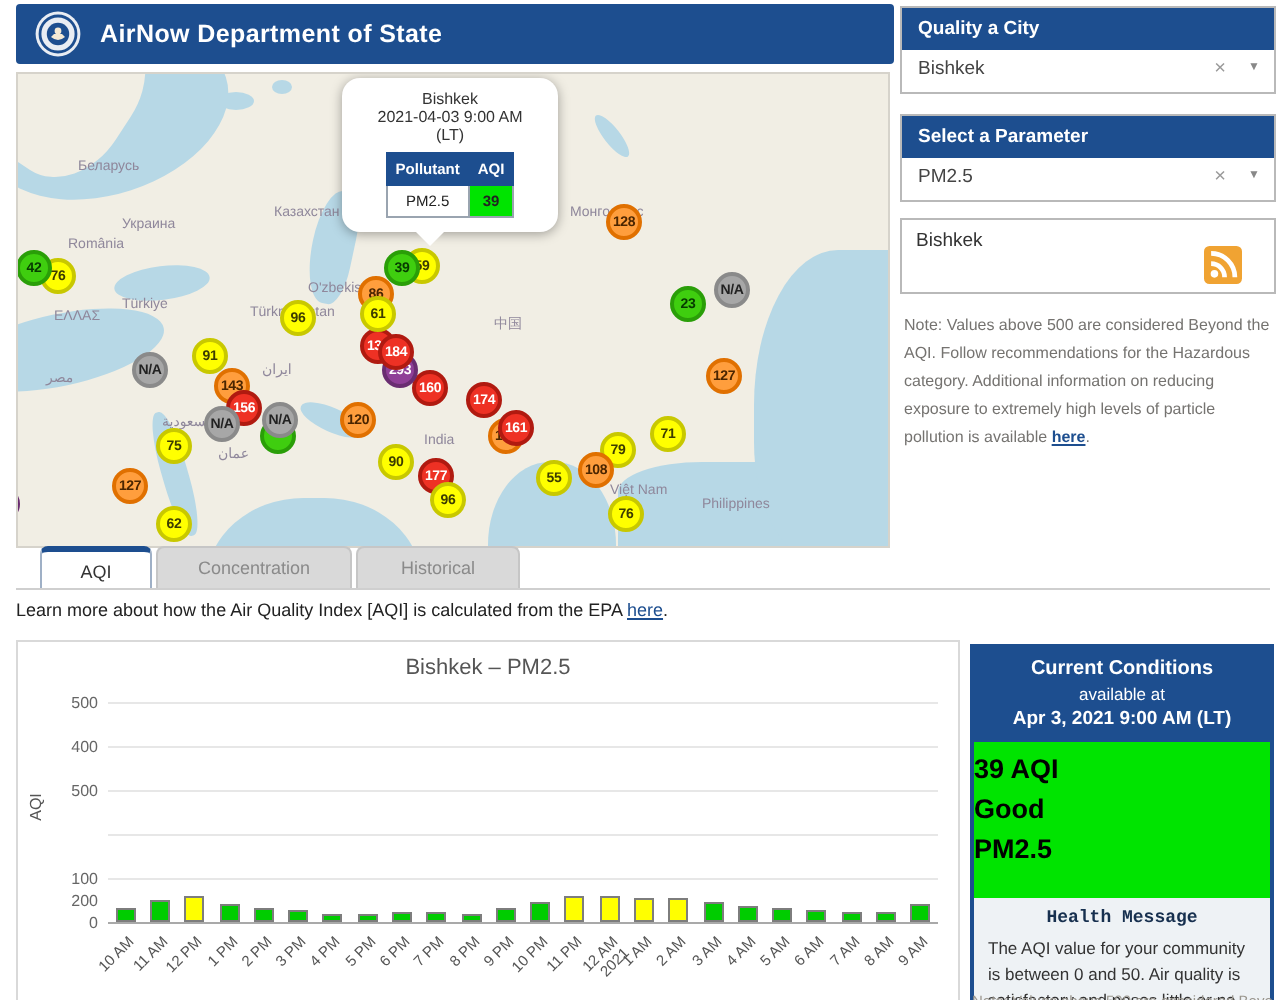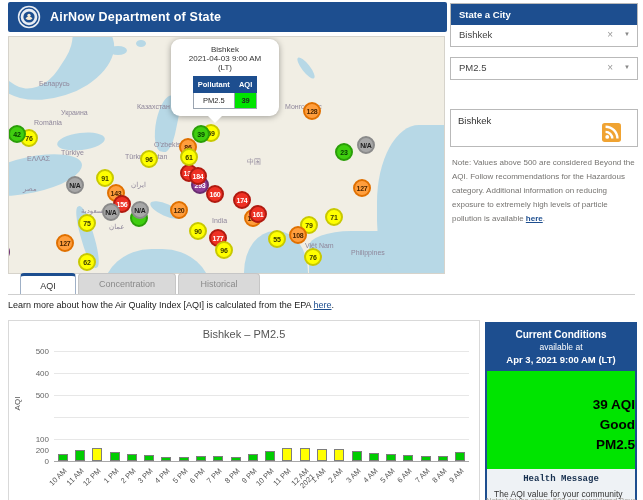--- a/index.html
+++ b/index.html
@@ -275,7 +275,7 @@
 <div class="abs" id="cc-note">Note: Values above 500 are considered Beyond the</div>
 
 <div class="abs sel-box" style="top:3px;">
-  <div class="sel-head">State a City</div>
+  <div class="sel-head">Quality a City</div>
   <div class="sel-field">
     <span class="sel-value">Bishkek</span>
     <span class="sel-clear">×</span>

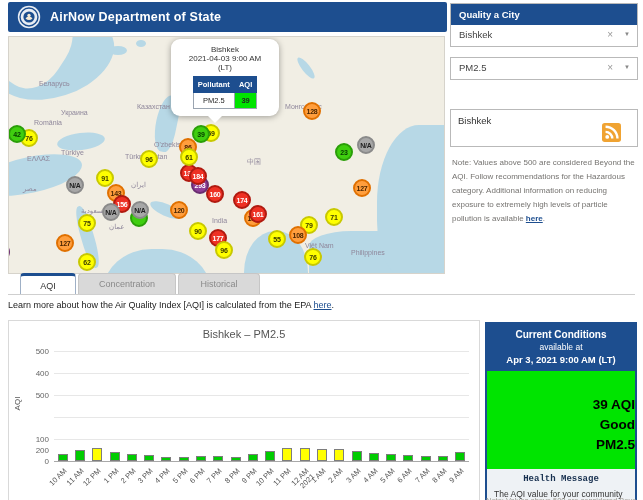--- a/index.html
+++ b/index.html
@@ -284,6 +284,7 @@
 </div>
 
 <div class="abs sel-box" style="top:57px;">
+  <div class="sel-head">Select a Parameter</div>
   <div class="sel-field">
     <span class="sel-value">PM2.5</span>
     <span class="sel-clear">×</span>

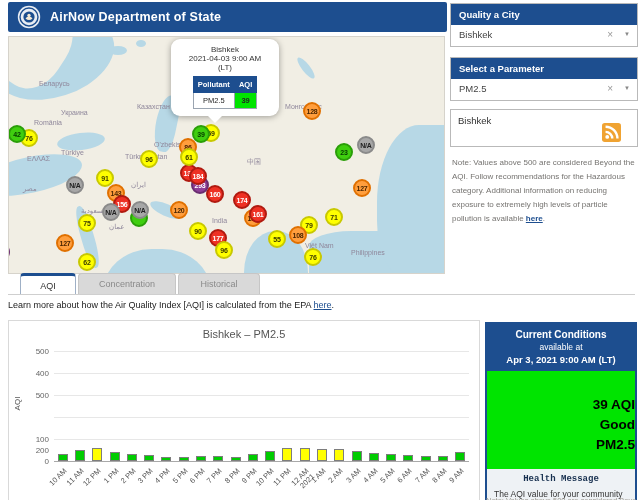--- a/index.html
+++ b/index.html
@@ -52,7 +52,7 @@
   #cc-head .t{font-size:10px;font-weight:bold;}
   #cc-head .o{font-size:8.5px;margin-top:2px;}
   #cc-head .d{font-size:9.5px;font-weight:bold;margin-top:2px;}
-  #cc-aqibox{text-align:right;padding:24px 0 14px;}
+  #cc-aqibox{text-align:left;padding:4px 0 14px;}
   #cc-aqibox div{font-size:13.5px;font-weight:bold;color:#000;line-height:20px;}
   #cc-health{background:#eef2f5;padding:5px 7px 9px;}
   #cc-health .ht{font-size:9px;font-weight:bold;color:#17304f;text-align:center;margin-bottom:4px;font-family:Liberation Mono, monospace;}

